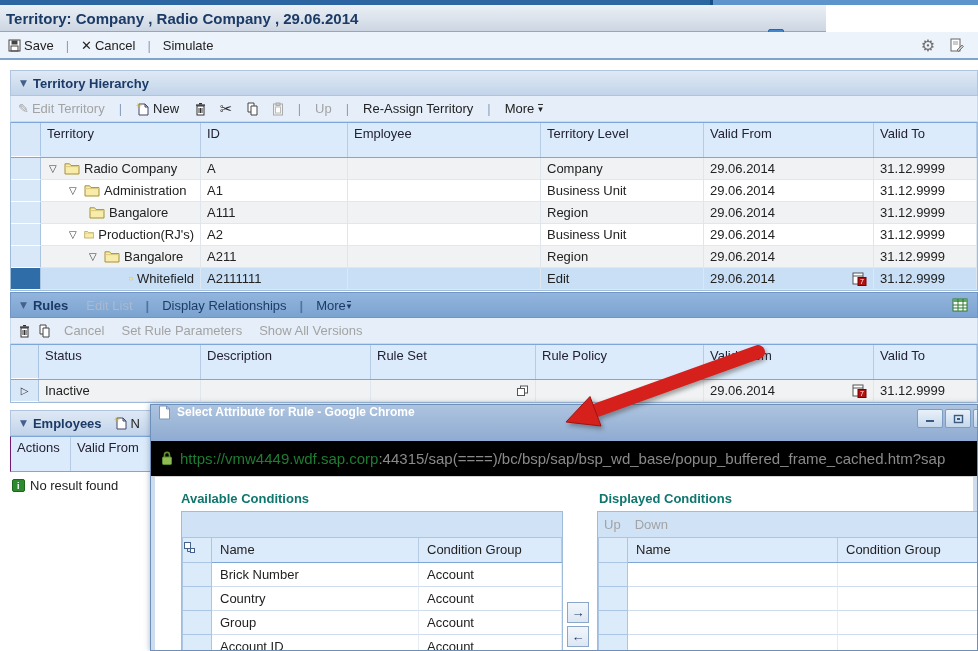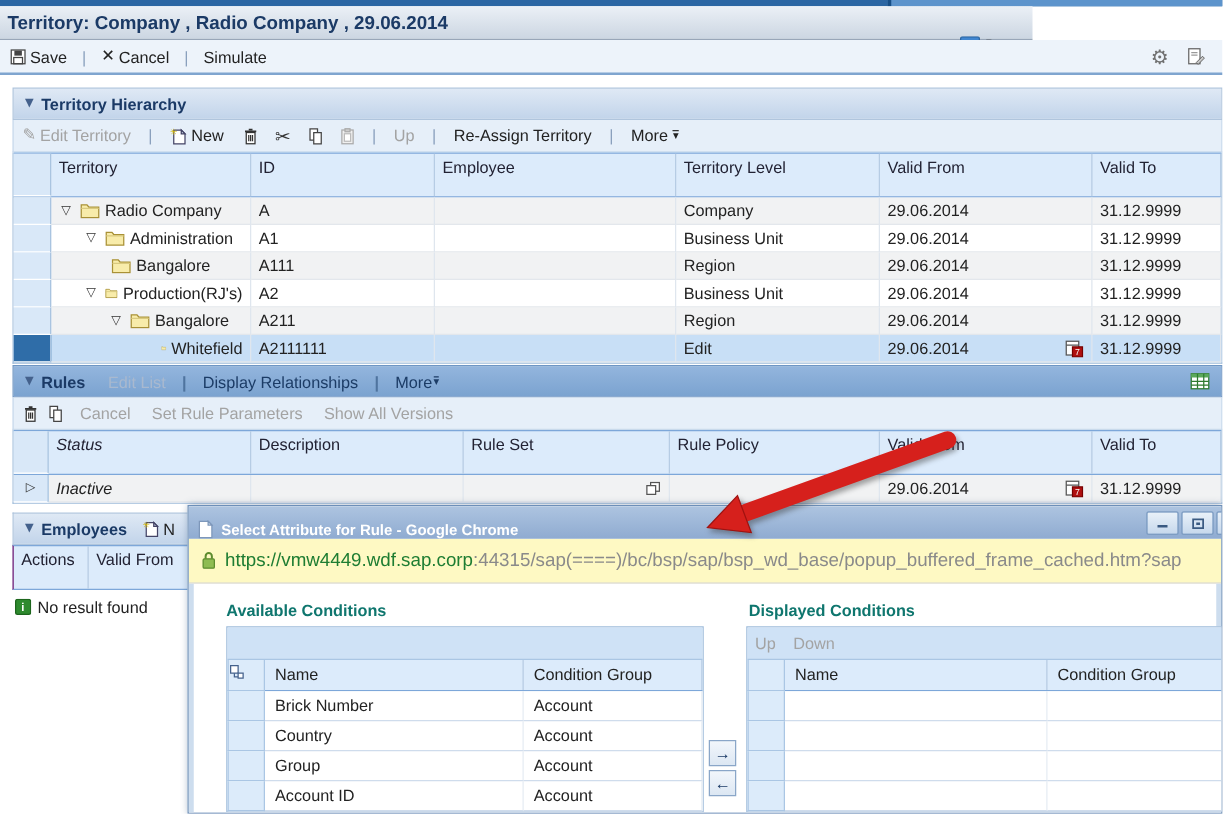--- a/index.html
+++ b/index.html
@@ -59,7 +59,7 @@
   .g-head .t-vf { justify-content:flex-start; }
 
   
-  .r-status{width:162px;font-style:italic;} .r-desc{width:170px;} .r-set{width:165px; justify-content:space-between;} .r-pol{width:168px;} .r-vf{width:170px; justify-content:space-between;} .r-vt{flex:1;}
+  .r-status{width:162px;} .r-desc{width:170px;} .r-set{width:165px; justify-content:space-between;} .r-pol{width:168px;} .r-vf{width:170px; justify-content:space-between;} .r-vt{flex:1;}
   .g-head .r-set,.g-head .r-vf { justify-content:flex-start; }
   #rules-panel .sec-head { background:linear-gradient(#93b5dd,#7ba3d0); border-color:#6f96c4; }
   #rules-panel .sec-head .hdr-link { font-weight:normal; color:#1c3c66; }

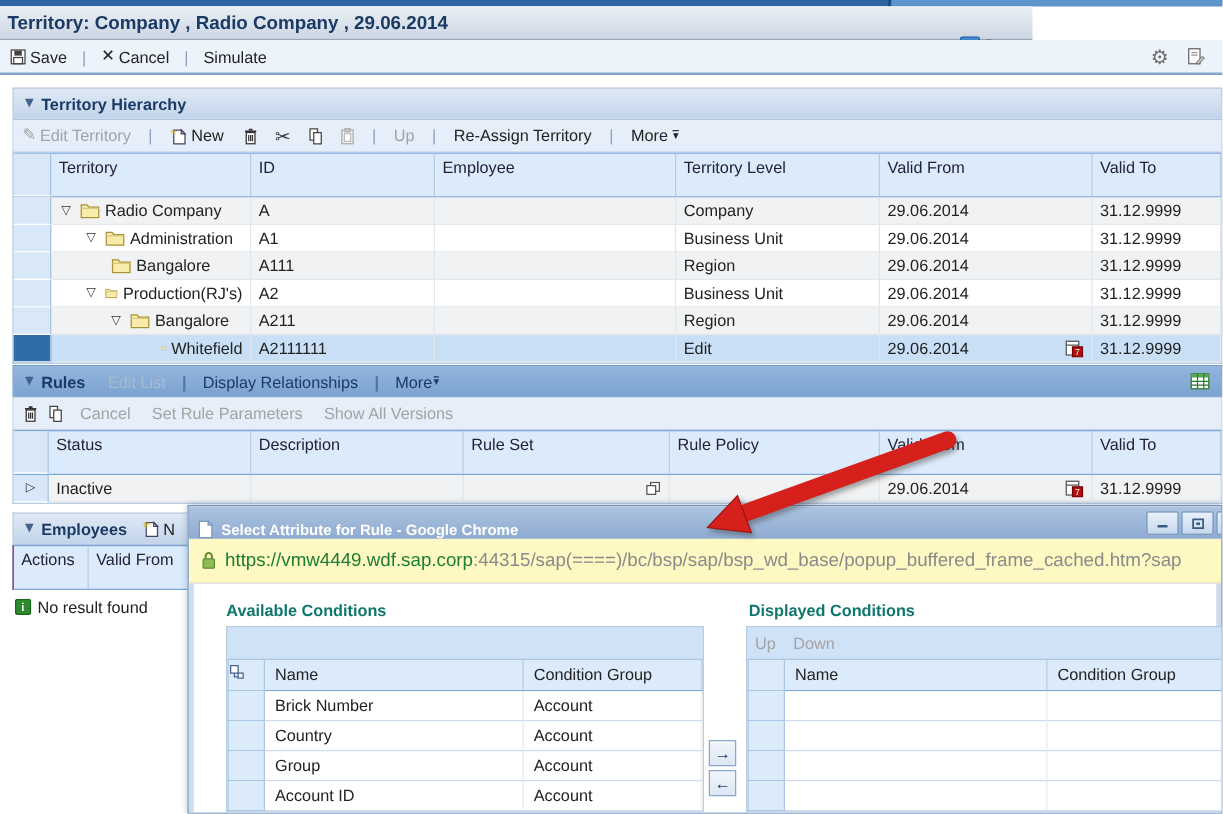--- a/index.html
+++ b/index.html
@@ -72,7 +72,7 @@
   
   #popup { left:150px; top:404px; width:828px; height:247px; z-index:40;
     border:1px solid #6d8fb8; background:#fff; overflow:hidden; box-shadow:0 0 6px rgba(60,90,130,.45); }
-  #popup-titlebar { height:26px; background:linear-gradient(#adc4e0,#8fabd1); display:flex; align-items:flex-end; padding:0 7px; gap:6px; position:relative; }
+  #popup-titlebar { height:36px; background:linear-gradient(#adc4e0,#8fabd1); display:flex; align-items:flex-start; padding:0 7px; gap:6px; position:relative; }
   #popup-titlebar .wt { color:#fff; font-weight:bold; font-size:12px; }
   .win-btn { position:absolute; top:4px; width:26px; height:19px; background:linear-gradient(#e9f1f9,#c6d8ec);
     border:1px solid #7d9cc2; border-radius:2px; display:flex; align-items:center; justify-content:center; }

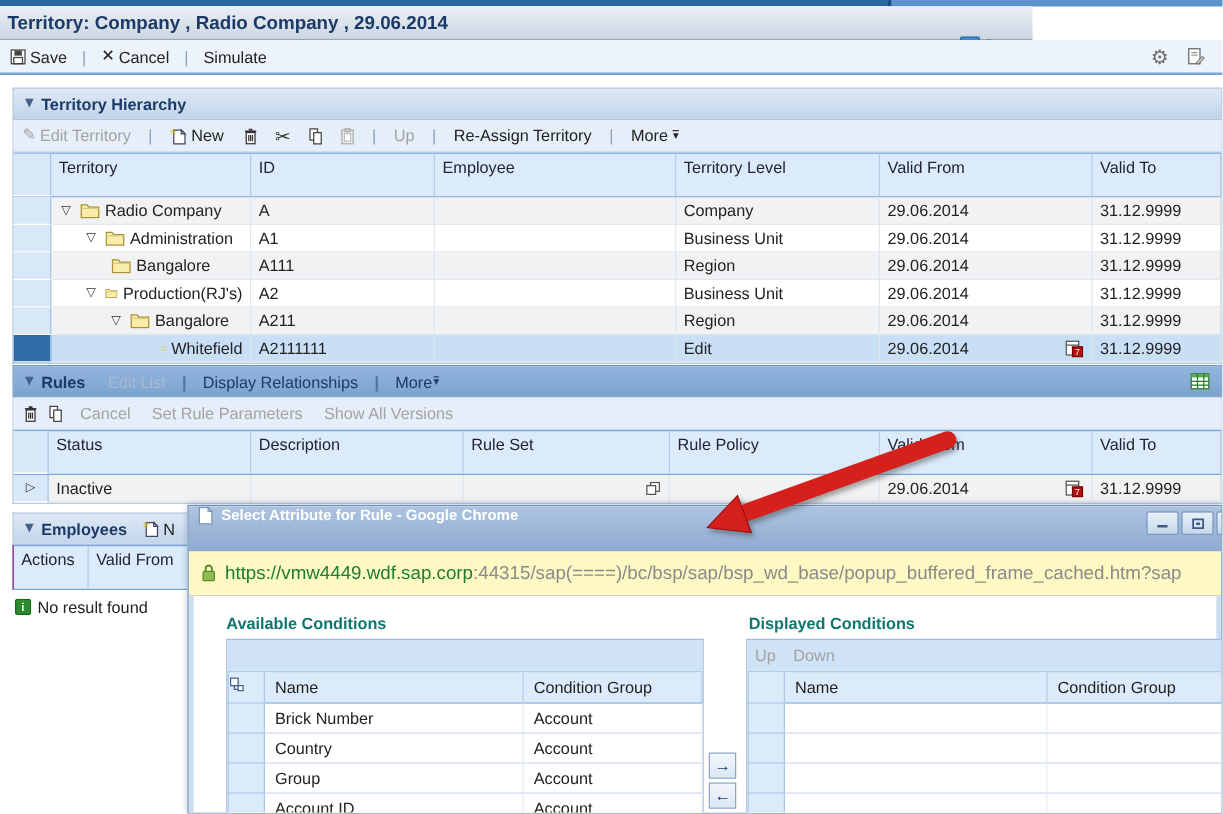--- a/index.html
+++ b/index.html
@@ -76,7 +76,7 @@
   #popup-titlebar .wt { color:#fff; font-weight:bold; font-size:12px; }
   .win-btn { position:absolute; top:4px; width:26px; height:19px; background:linear-gradient(#e9f1f9,#c6d8ec);
     border:1px solid #7d9cc2; border-radius:2px; display:flex; align-items:center; justify-content:center; }
-  #url-bar { height:36px; background:#fef9c3; border-bottom:1px solid #d4d4d4; display:flex; align-items:center; padding:0 10px; gap:7px;
+  #url-bar { height:36px; background:#000000; border-bottom:1px solid #d4d4d4; display:flex; align-items:center; padding:0 10px; gap:7px;
     font-size:15px; white-space:nowrap; overflow:hidden; }
   #url-bar .host { color:#1e7d32; }
   #url-bar .rest { color:#8a8a8a; }

